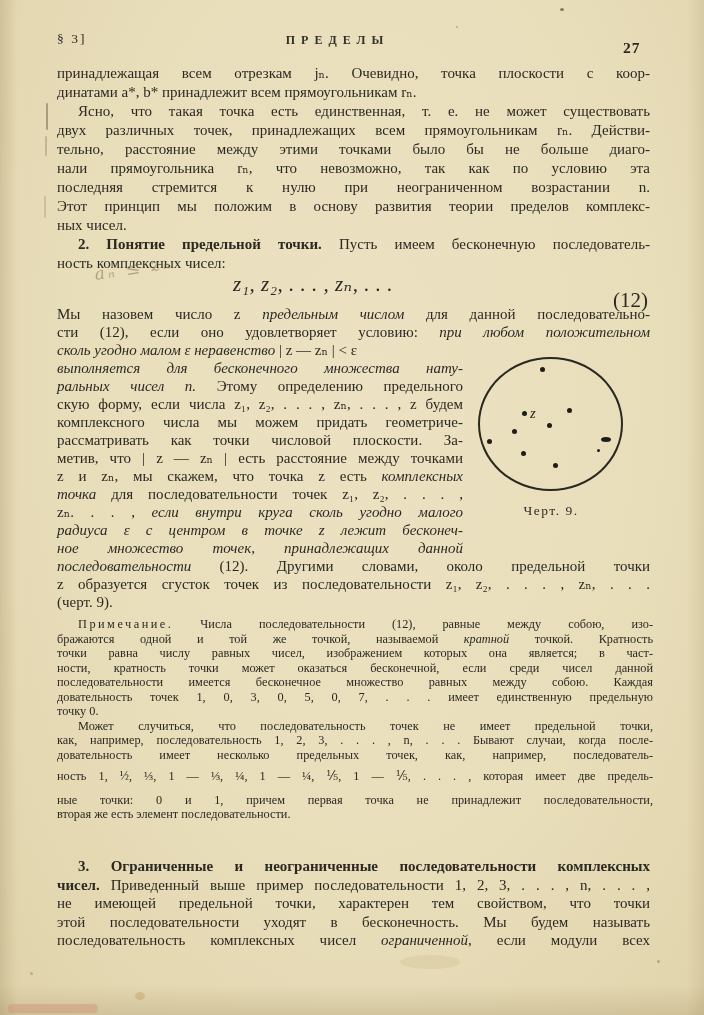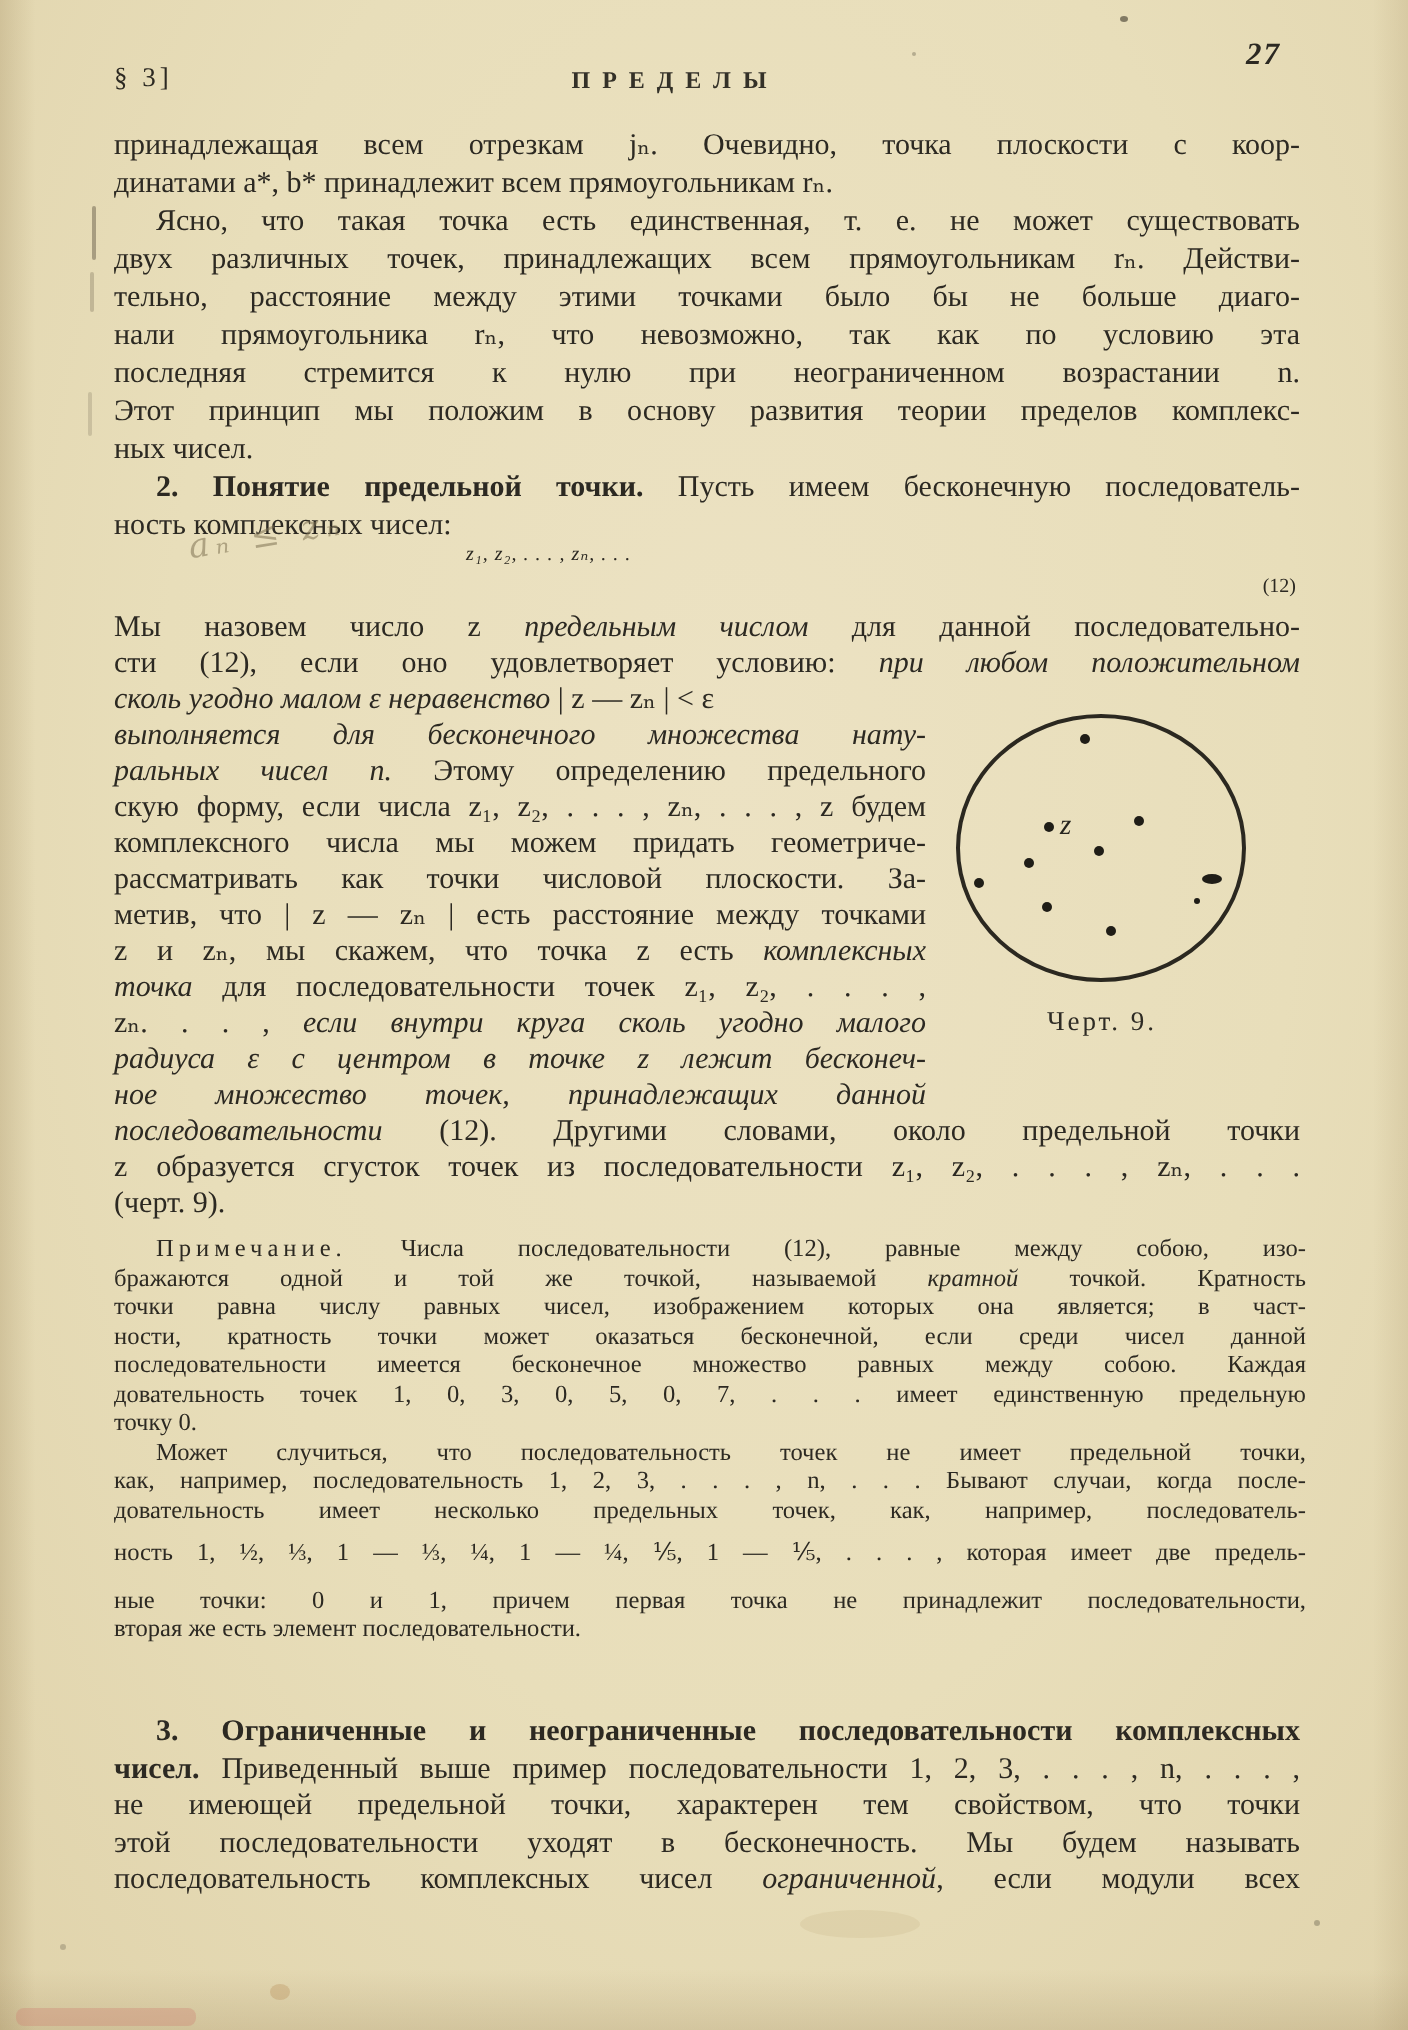--- a/index.html
+++ b/index.html
@@ -17,7 +17,7 @@
   
   .hdr-sec{left:57px;top:31px;font-size:13.5px;letter-spacing:2px;}
   .hdr-title{left:57px;top:33px;width:561px;text-align:center;font-size:12px;font-weight:bold;letter-spacing:6px;color:#343128;}
-  .hdr-num{left:623px;top:19px;font-size:15.5px;font-weight:bold;letter-spacing:1px;font-style:italic;}
+  .hdr-num{left:623px;top:39px;font-size:15.5px;font-weight:bold;letter-spacing:1px;}
   
   .block{position:absolute;left:57px;width:593px;font-size:15px;}
   .para1{top:64px;line-height:19px;}

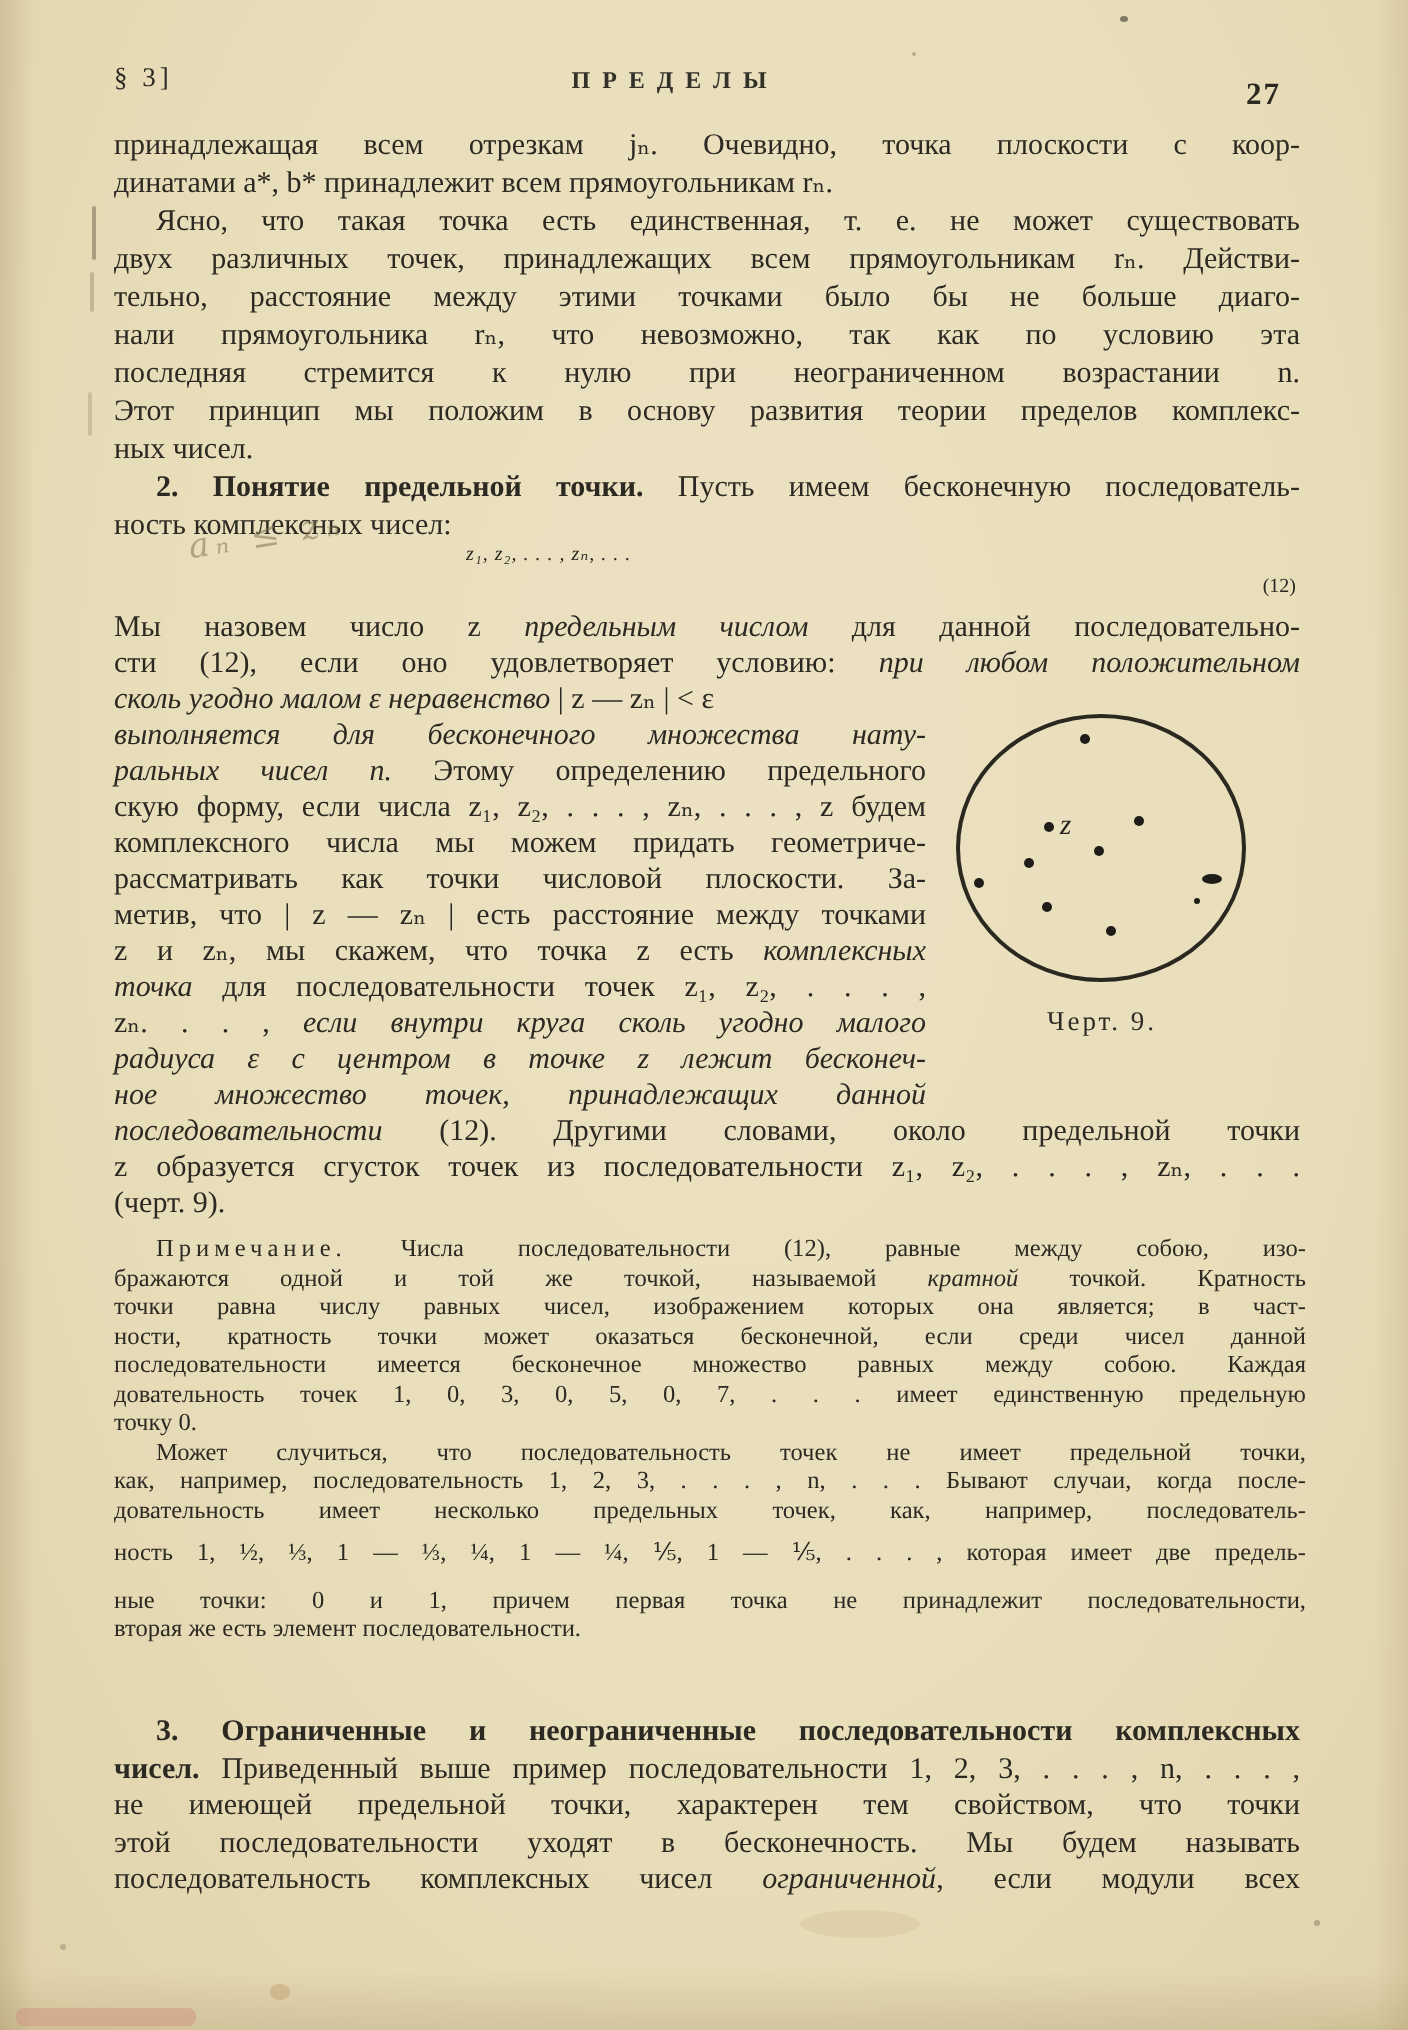--- a/index.html
+++ b/index.html
@@ -33,7 +33,7 @@
   .note b.lead{font-weight:normal;letter-spacing:2.5px;}
   .ln i{}
   
-  .formula-row{position:absolute;left:57px;top:272px;width:593px;height:24px;font-size:10px;}
+  .formula-row{position:absolute;left:57px;top:272px;width:593px;height:24px;font-size:21px;}
   .formula{position:absolute;left:176px;top:0;font-style:italic;letter-spacing:.5px;}
   .formula-num{position:absolute;right:2px;top:16px;}
   

